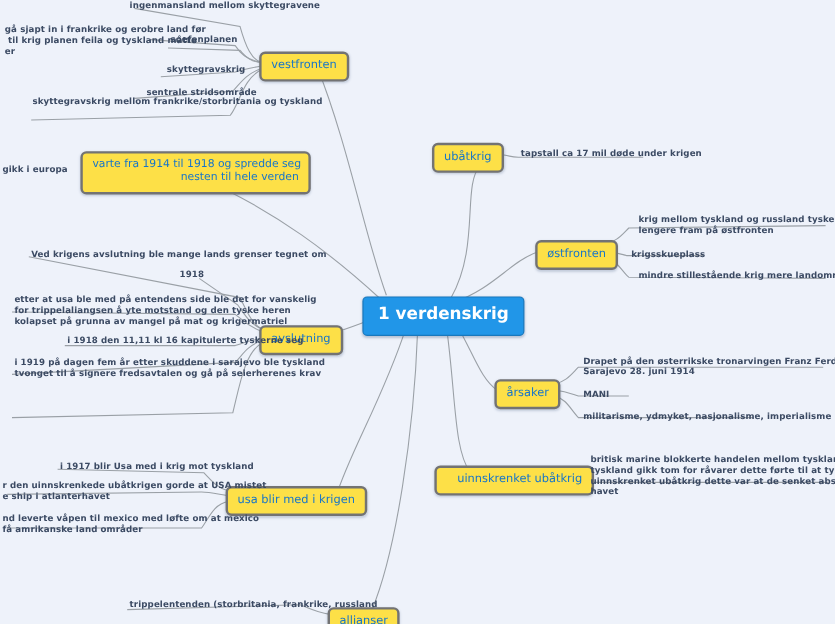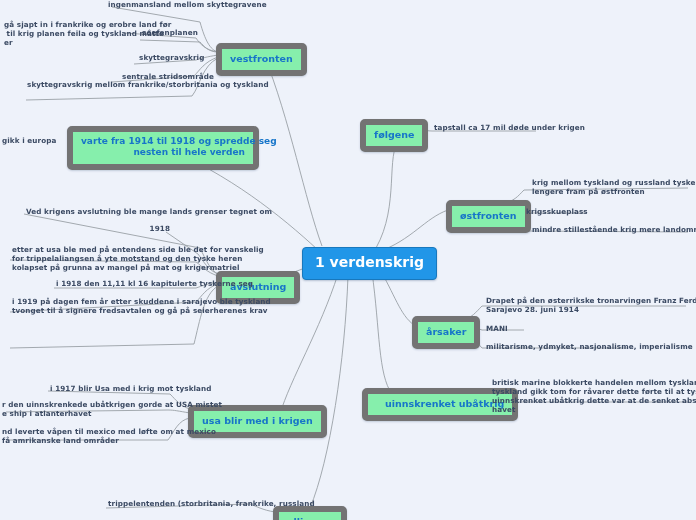--- a/index.html
+++ b/index.html
@@ -42,11 +42,11 @@
   }
   
   .branch {
-    background: #86efac;
-    border: 6px solid #737373;
+    background: #fde047;
+    border: 2px solid #737373;
     border-radius: 5px;
     color: #1775c9;
-    font-weight: bold;
+    font-weight: normal;
     font-size: 9.5px;
     padding: 4px 8px 5px 8px;
     text-align: center;

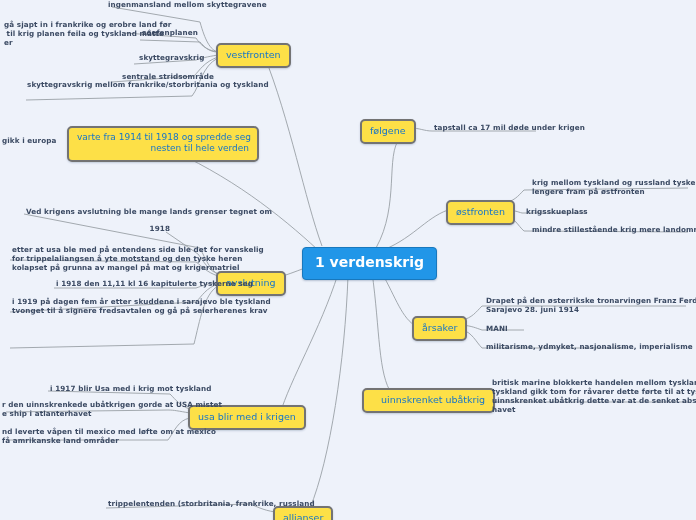--- a/index.html
+++ b/index.html
@@ -141,7 +141,7 @@
 
   <div class="node leaf" style="left:0px; top:136px; width:62px;">gikk i europa</div>
 
-  <div class="node branch" style="left:360px; top:119px;">følgene</div>
+  <div class="node branch" style="left:360px; top:119px;">ubåtkrig</div>
 
   <div class="node leaf" style="left:432px; top:123px; width:140px;">tapstall ca 17 mil døde under krigen</div>
 

